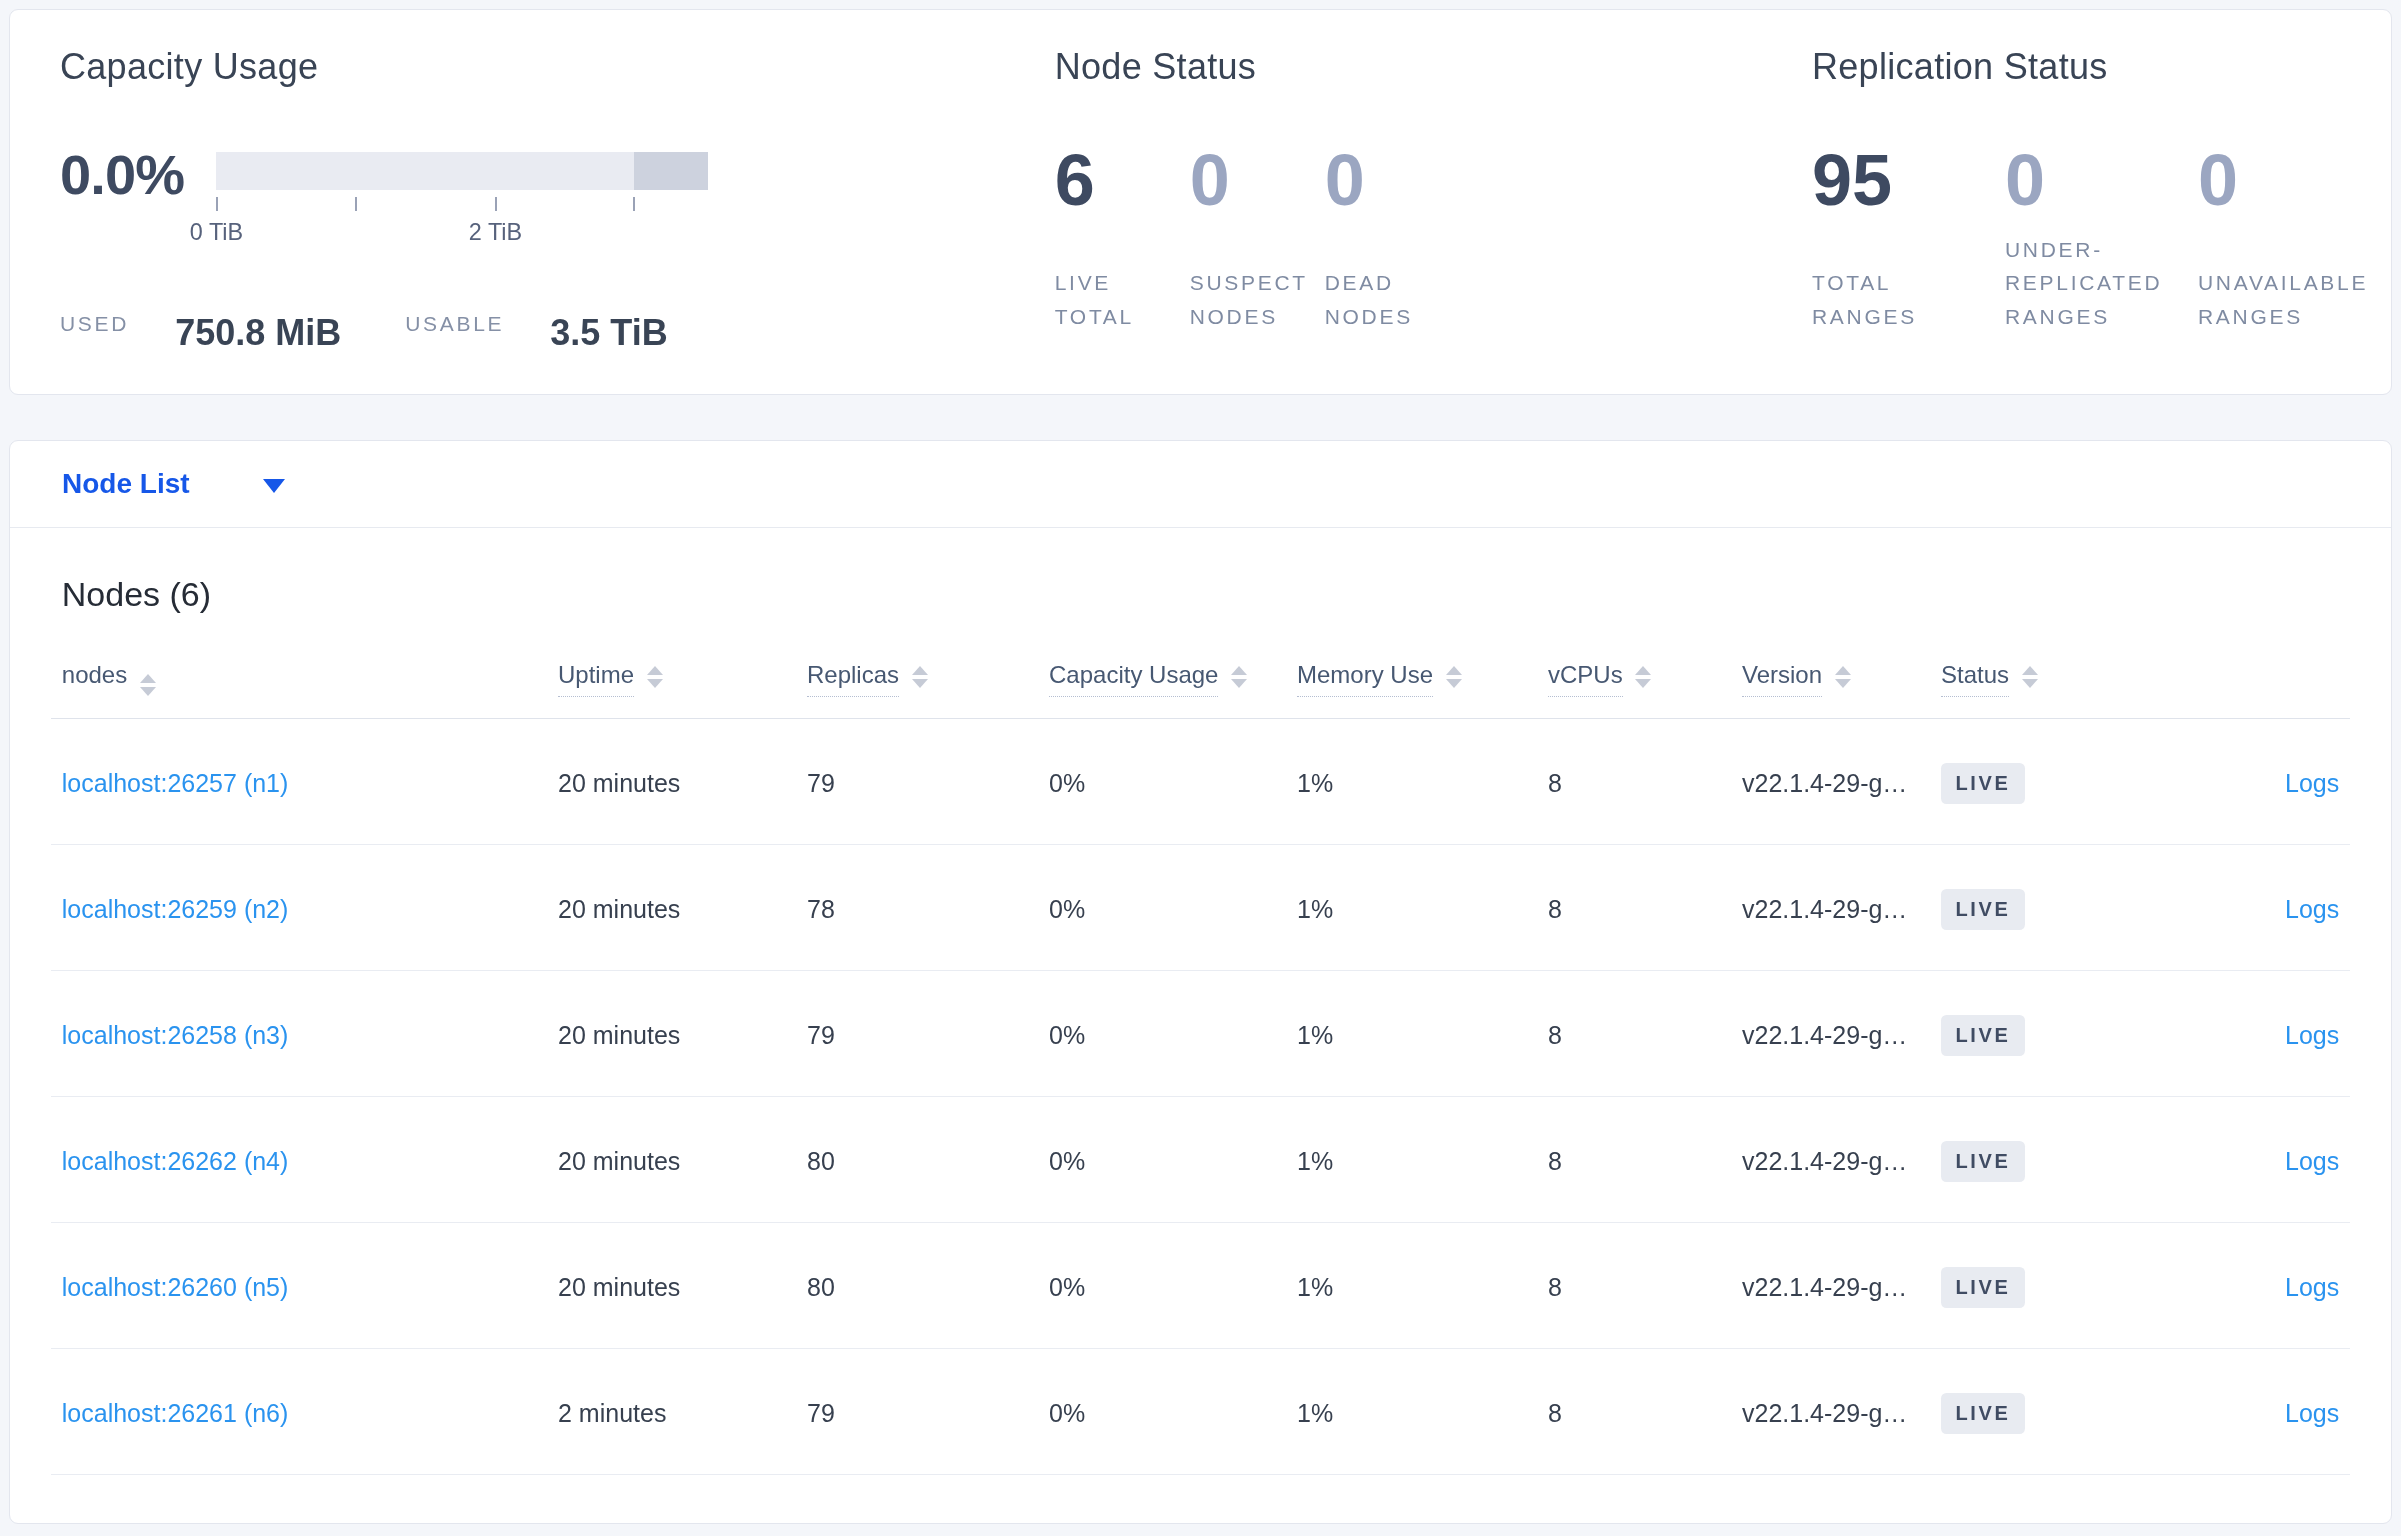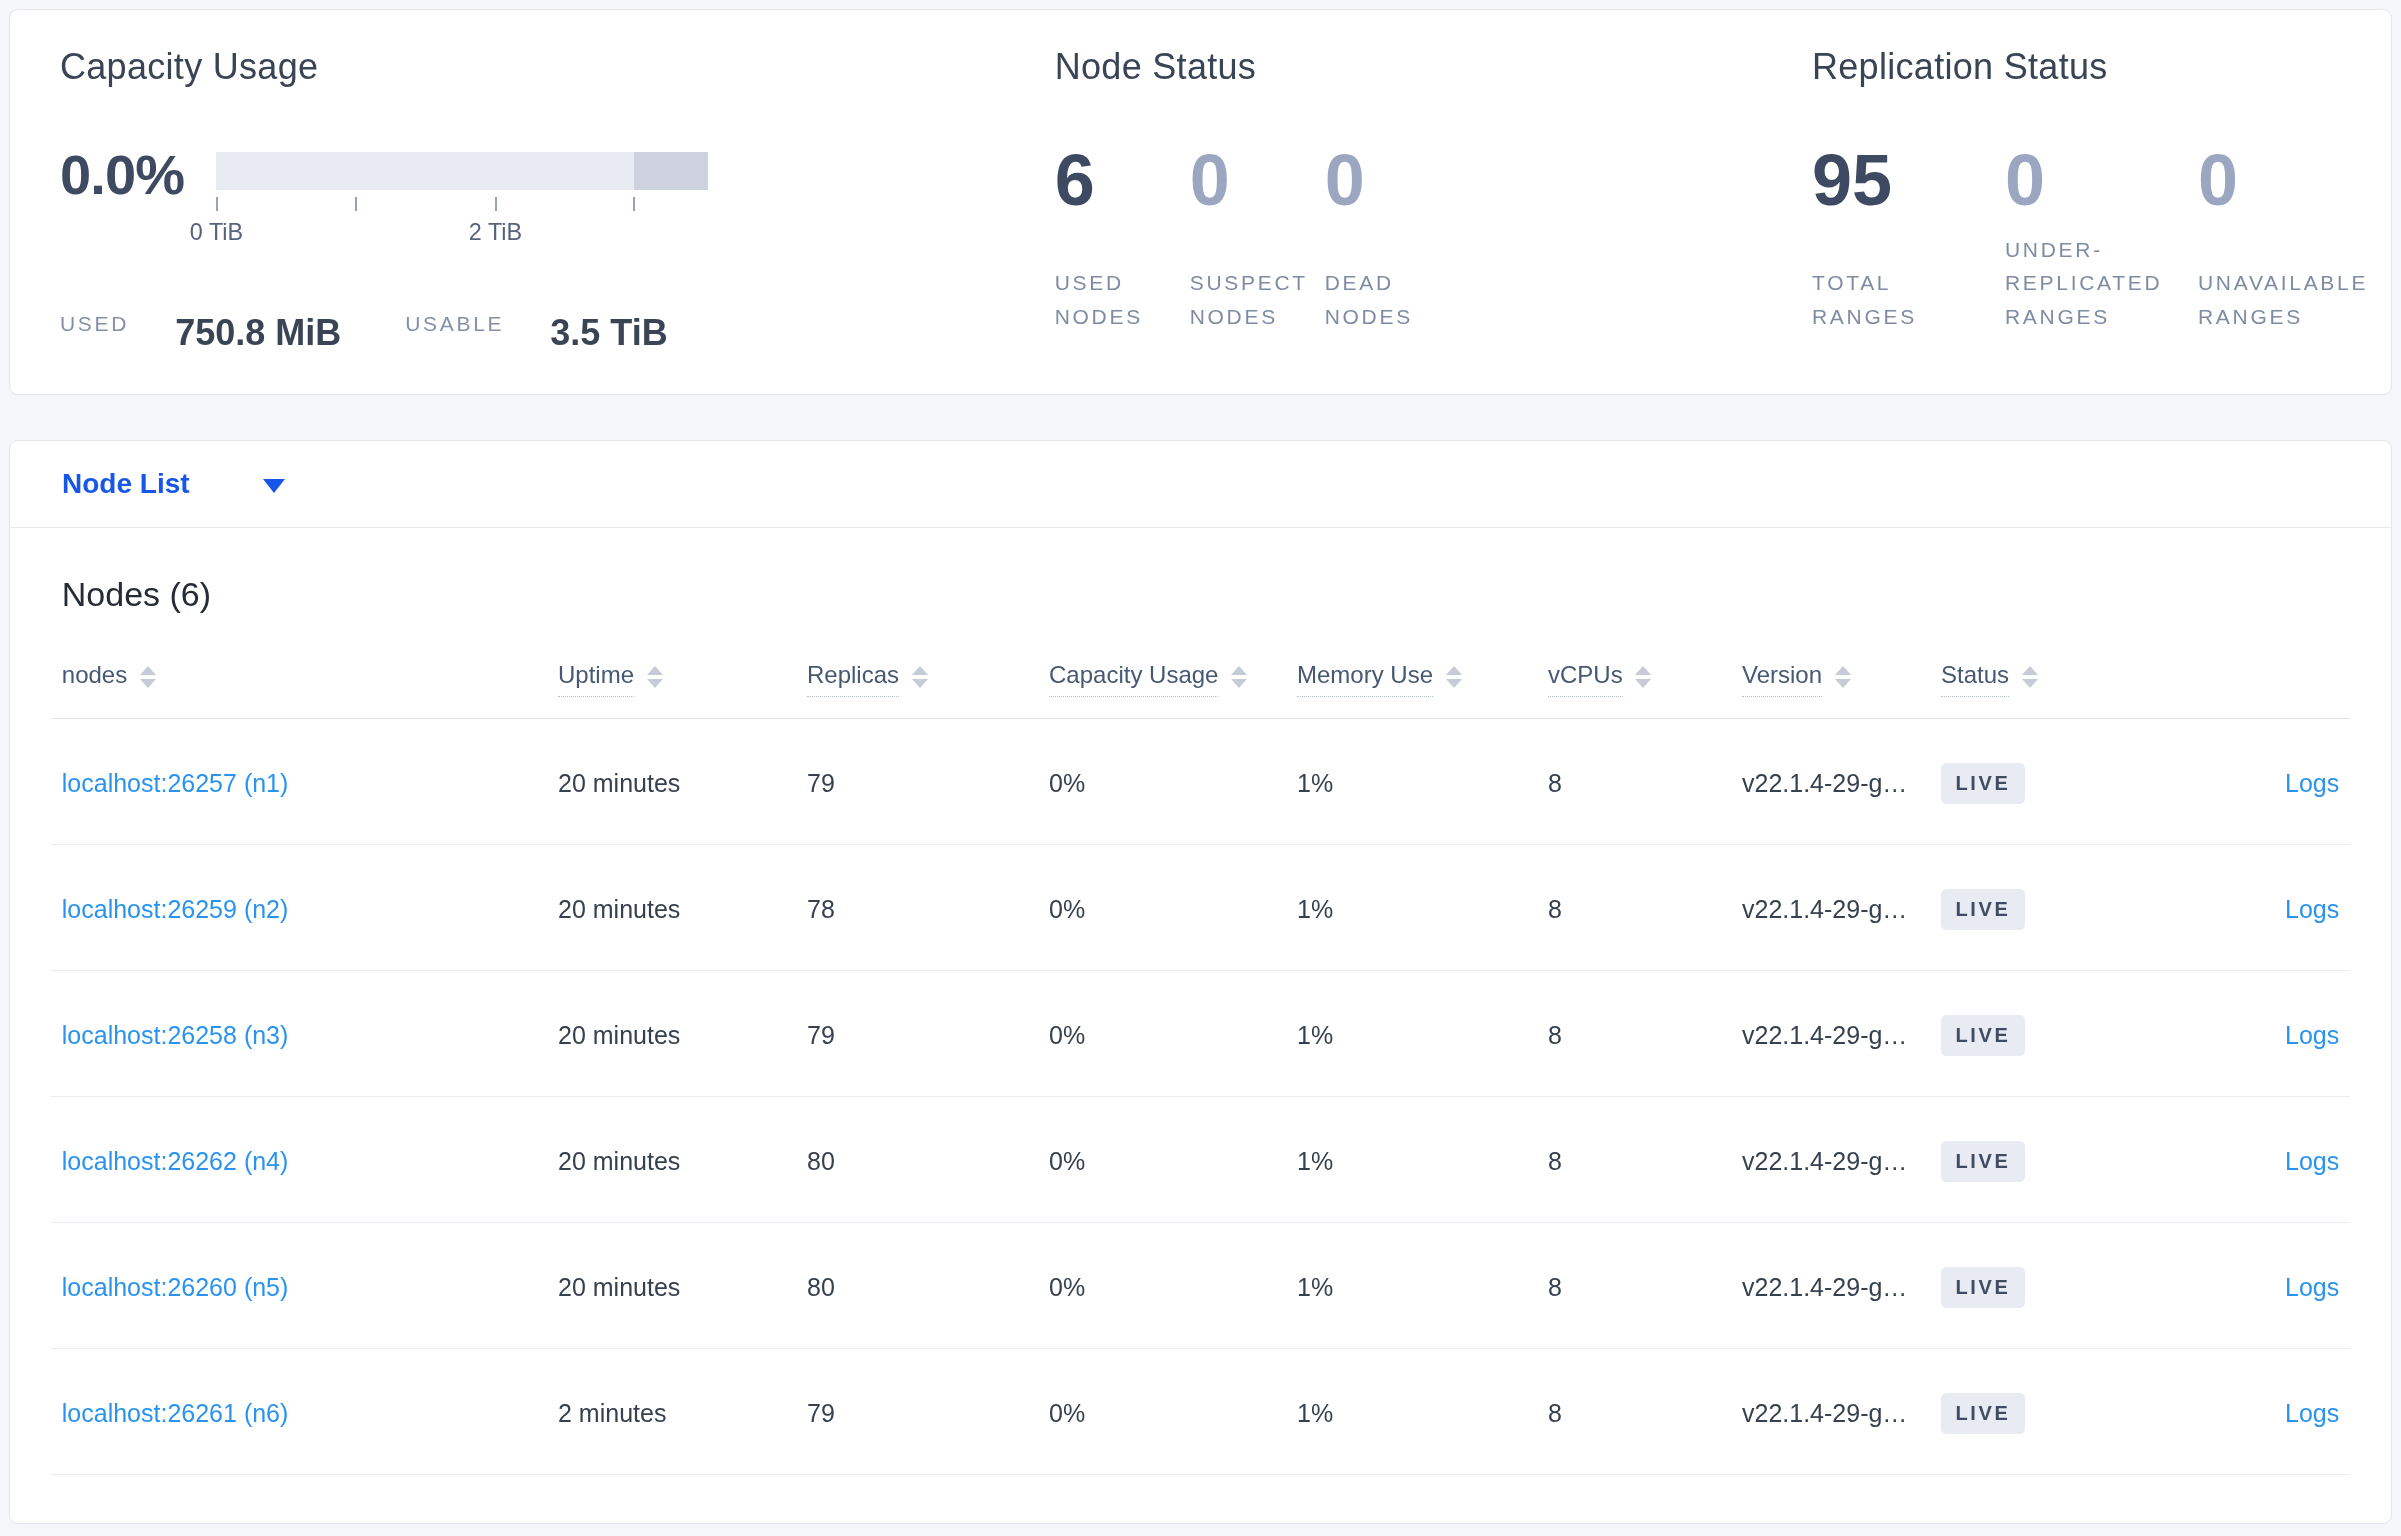--- a/index.html
+++ b/index.html
@@ -148,7 +148,7 @@
       <div class="big-num dim">0</div>
     </div>
     <div class="label-row">
-      <div class="status-label"><span class="wrapbox">USED NODES</span></div>
+      <div class="status-label"><span class="wrapbox">LIVE TOTAL</span></div>
       <div class="status-label"><span class="wrapbox">SUSPECT NODES</span></div>
       <div class="status-label"><span class="wrapbox">DEAD NODES</span></div>
     </div>

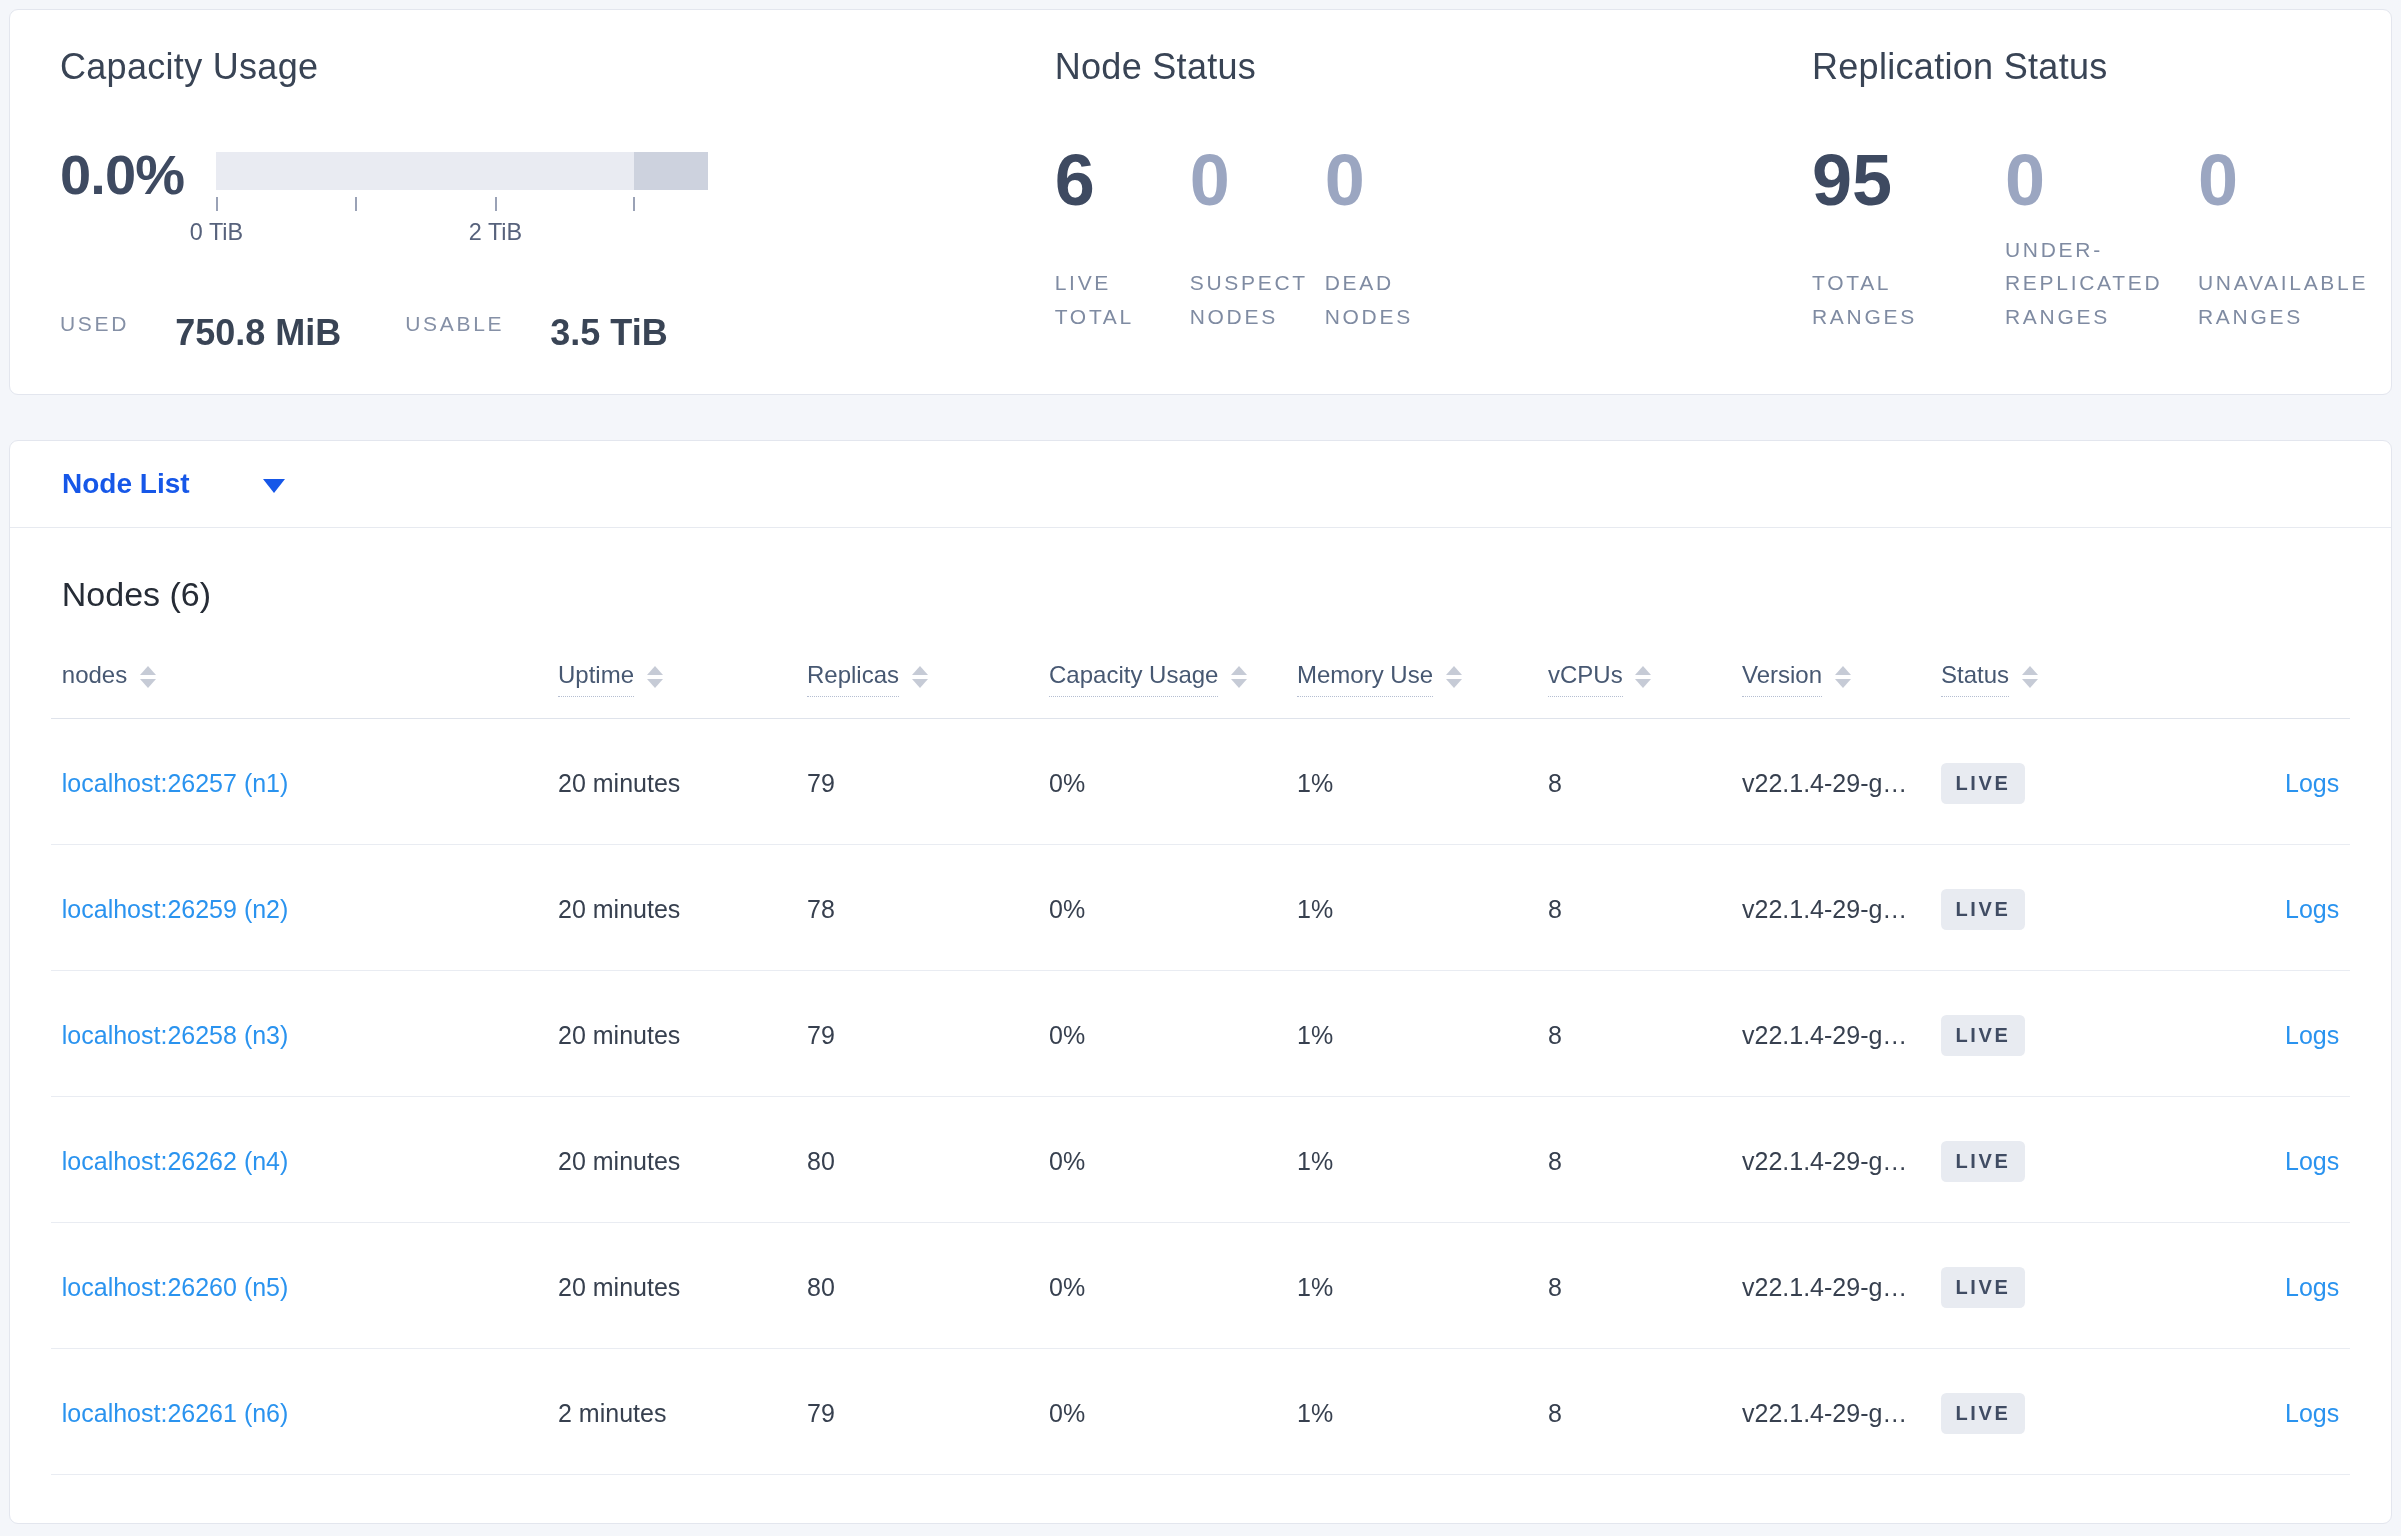--- a/index.html
+++ b/index.html
@@ -90,7 +90,7 @@
   }
 
   .tr { display: flex; align-items: center; height: 126px; border-bottom: 1.8px solid #e9ecf2; font-size: 25px; color: #37404f; padding-top: 3.6px; }
-  .col-nodes { width: 507px; padding-left: 10.8px; }
+  .col-nodes { width: 507px; padding-left: 10.8px; align-items: flex-end; }
   .col-uptime { width: 249px; }
   .col-replicas { width: 242px; }
   .col-capacity { width: 248px; }

